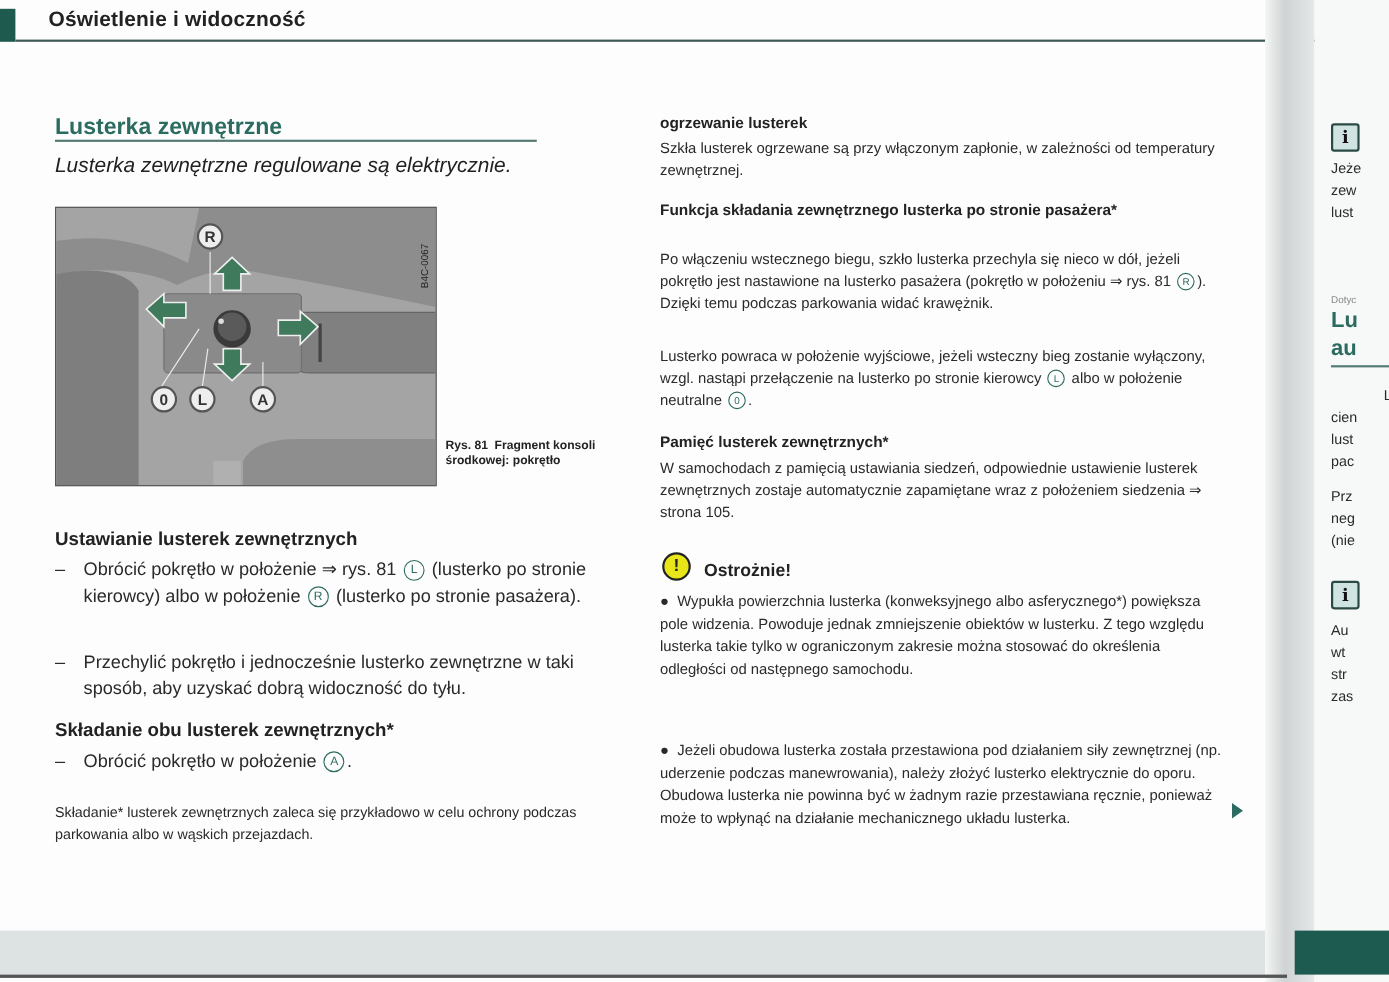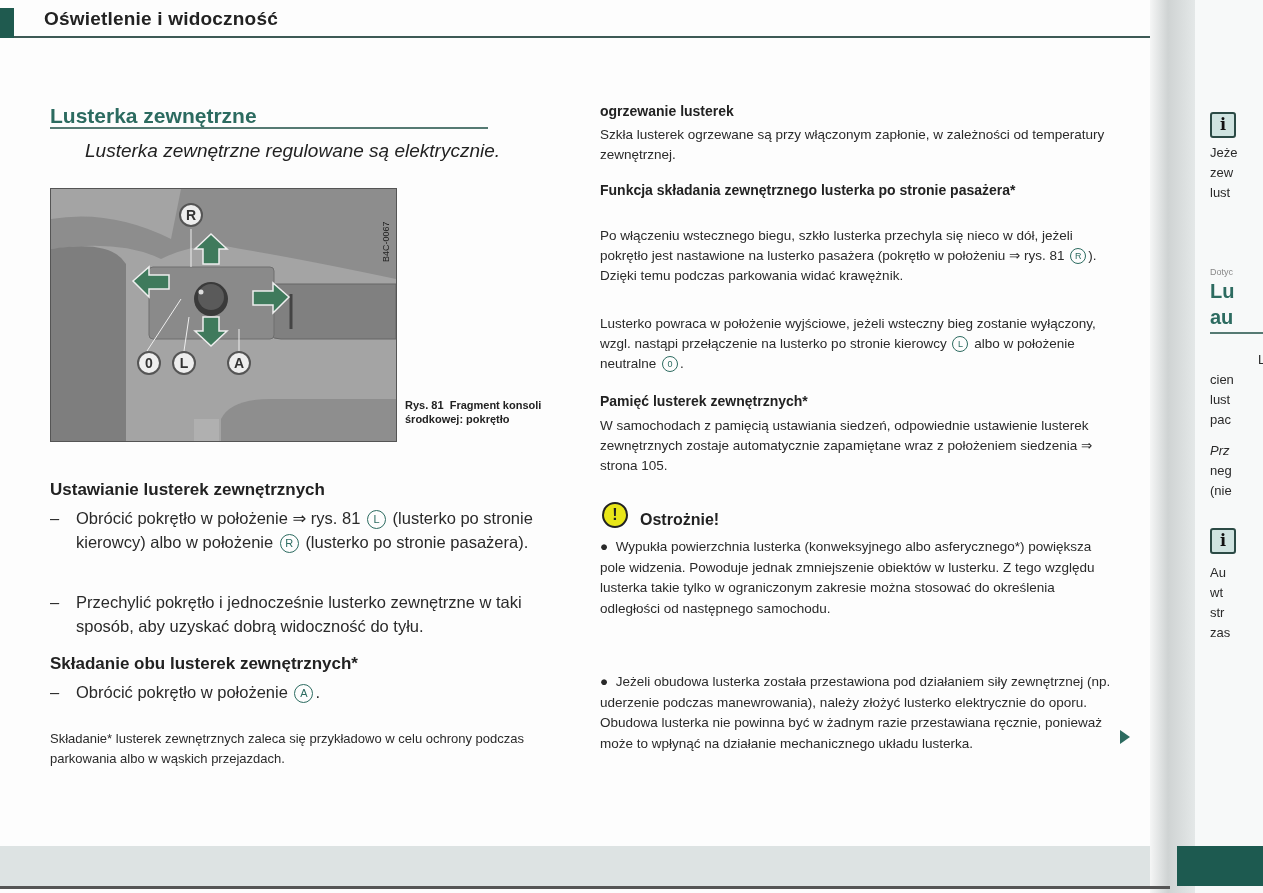--- a/index.html
+++ b/index.html
@@ -10,7 +10,7 @@
   .header-rule{position:absolute;left:14px;top:36px;width:1249px;height:2px;background:#3d5a55;}
   .h1{position:absolute;left:50px;top:104px;font-size:21px;font-weight:bold;color:#2c6b60;text-align:right;}
   .h1-rule{position:absolute;left:50px;top:127px;width:438px;height:2px;background:#557a73;}
-  .lead{position:absolute;left:50px;top:140px;font-size:19px;font-style:italic;color:#222;margin-left:35px;}
+  .lead{position:absolute;left:50px;top:140px;font-size:19px;font-style:italic;color:#222;}
   .figure{position:absolute;left:50px;top:188px;width:345px;height:252px;background:#9a9a9a;border:1px solid #555;overflow:hidden;}
   .fig-code{position:absolute;left:380px;top:196px;font-size:9px;color:#222;transform:rotate(-90deg);transform-origin:left top;white-space:nowrap;top:262px;left:381px;}
   .caption{position:absolute;left:405px;top:398px;width:140px;font-size:11px;font-weight:bold;color:#222;line-height:14px;}

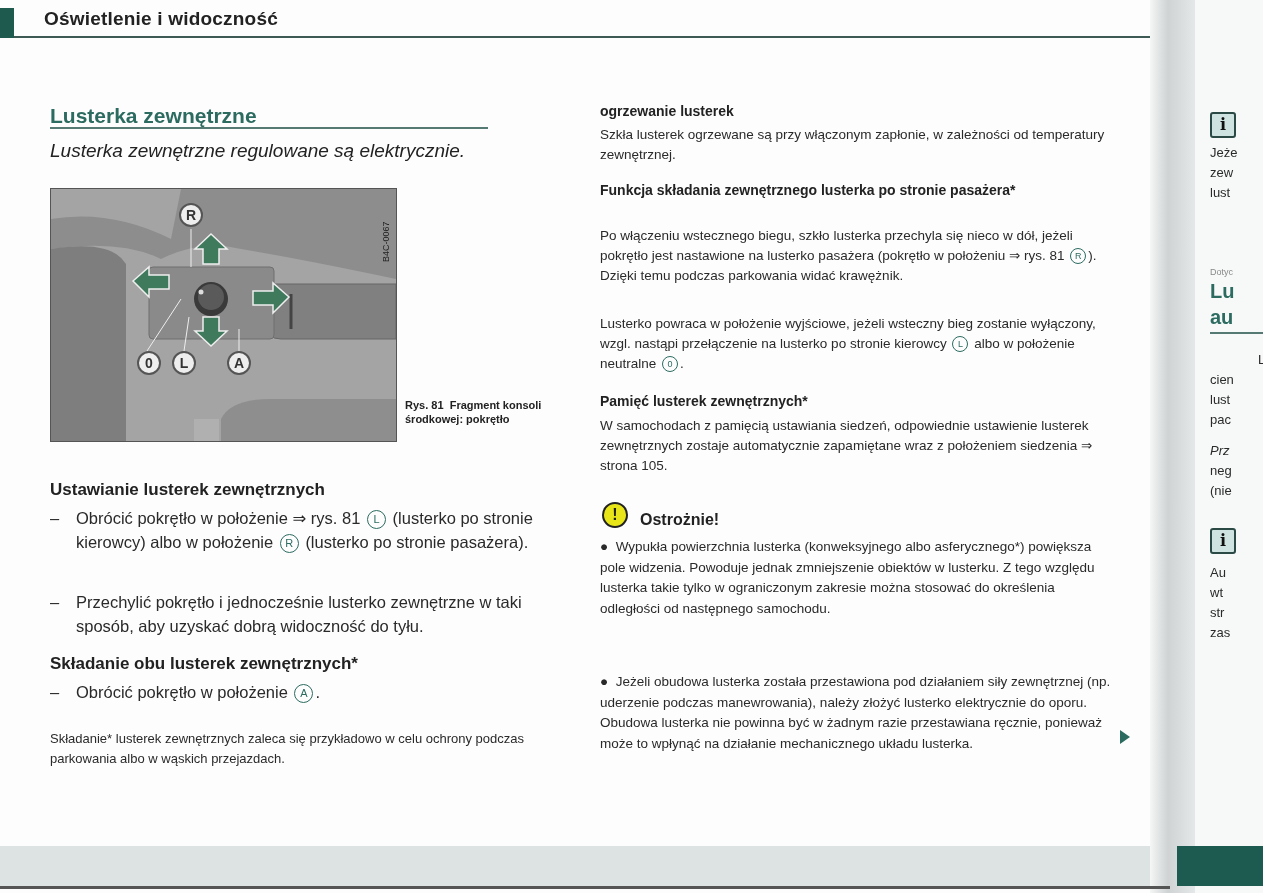--- a/index.html
+++ b/index.html
@@ -153,7 +153,7 @@
 <div class="rp-frag" style="top:370px;">cien</div>
 <div class="rp-frag" style="top:390px;">lust</div>
 <div class="rp-frag" style="top:410px;">pac</div>
-<div class="rp-frag" style="top:441px;font-style:italic;">Prz</div>
+<div class="rp-frag" style="top:441px;">Prz</div>
 <div class="rp-frag" style="top:461px;">neg</div>
 <div class="rp-frag" style="top:481px;">(nie</div>
 <div class="info-icon" style="left:1210px;top:528px;">i</div>

